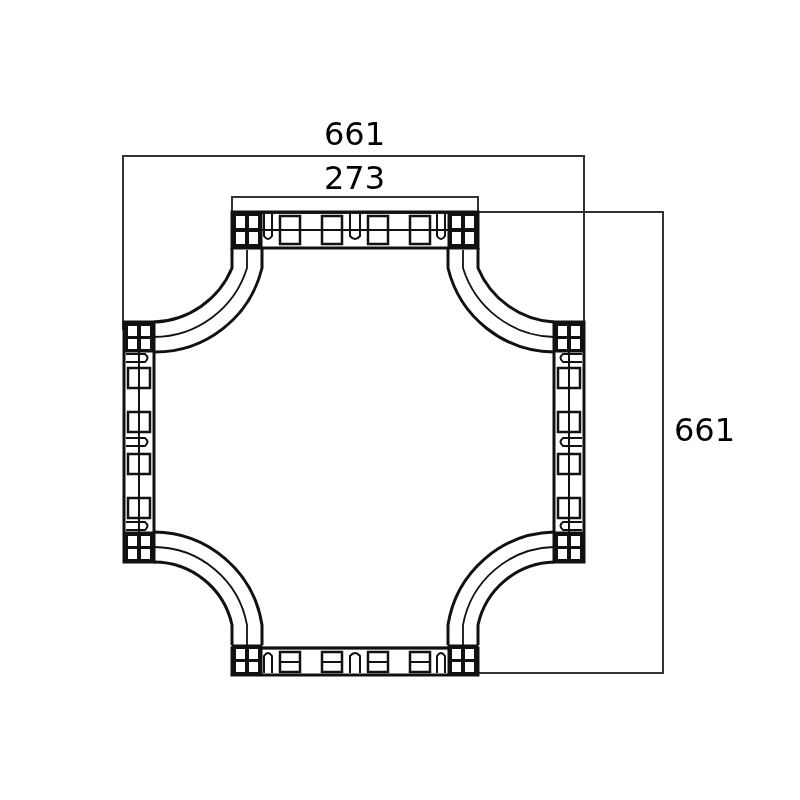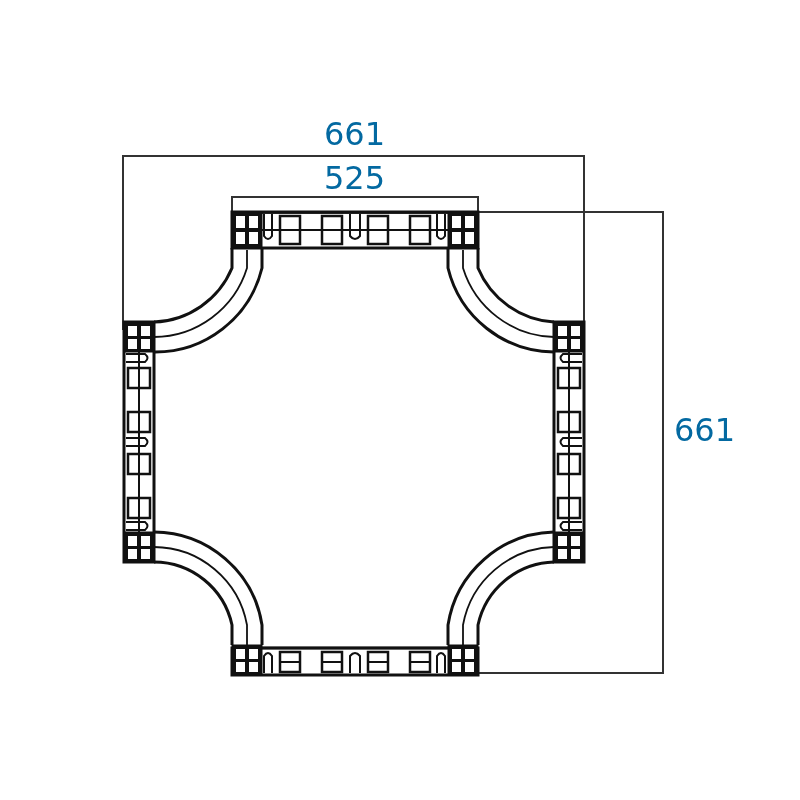--- a/index.html
+++ b/index.html
@@ -9,7 +9,7 @@
       position: absolute;
       font-family: "DejaVu Sans", sans-serif;
       font-size: 32px;
-      color: #0369a1;
+      color: #000000;
       line-height: 1;
       letter-spacing: 0px;
     }

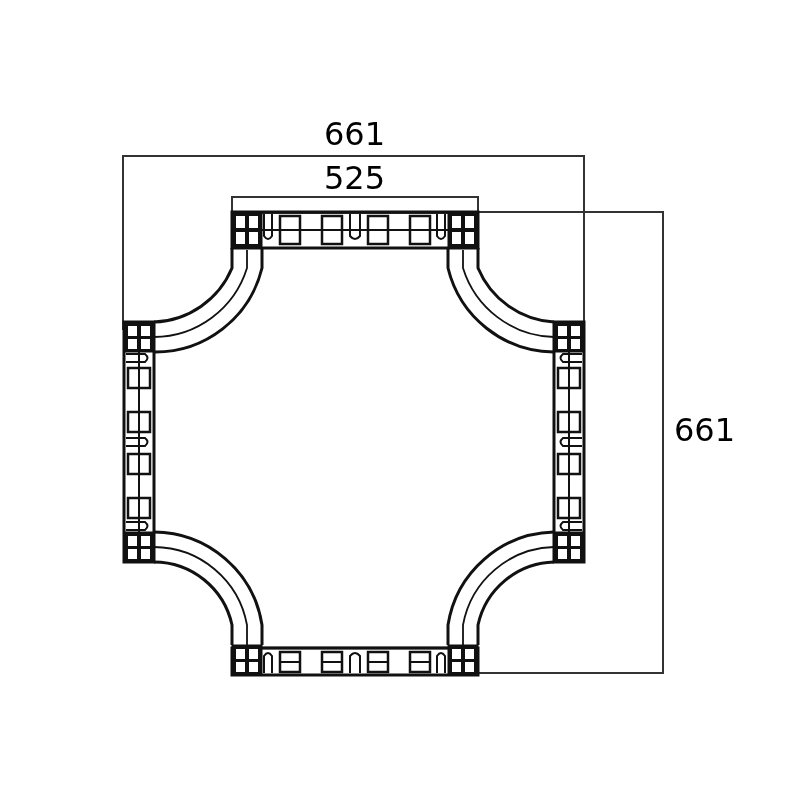--- a/index.html
+++ b/index.html
@@ -157,7 +157,7 @@
   </svg>
 
   <div class="dim-label" style="left:324px; top:118px;">661</div>
-  <div class="dim-label" style="left:324px; top:162px;">525</div>
+  <div class="dim-label" style="left:324px; top:162px;">273</div>
   <div class="dim-label" style="left:674px; top:414px;">661</div>
 </div>
 

